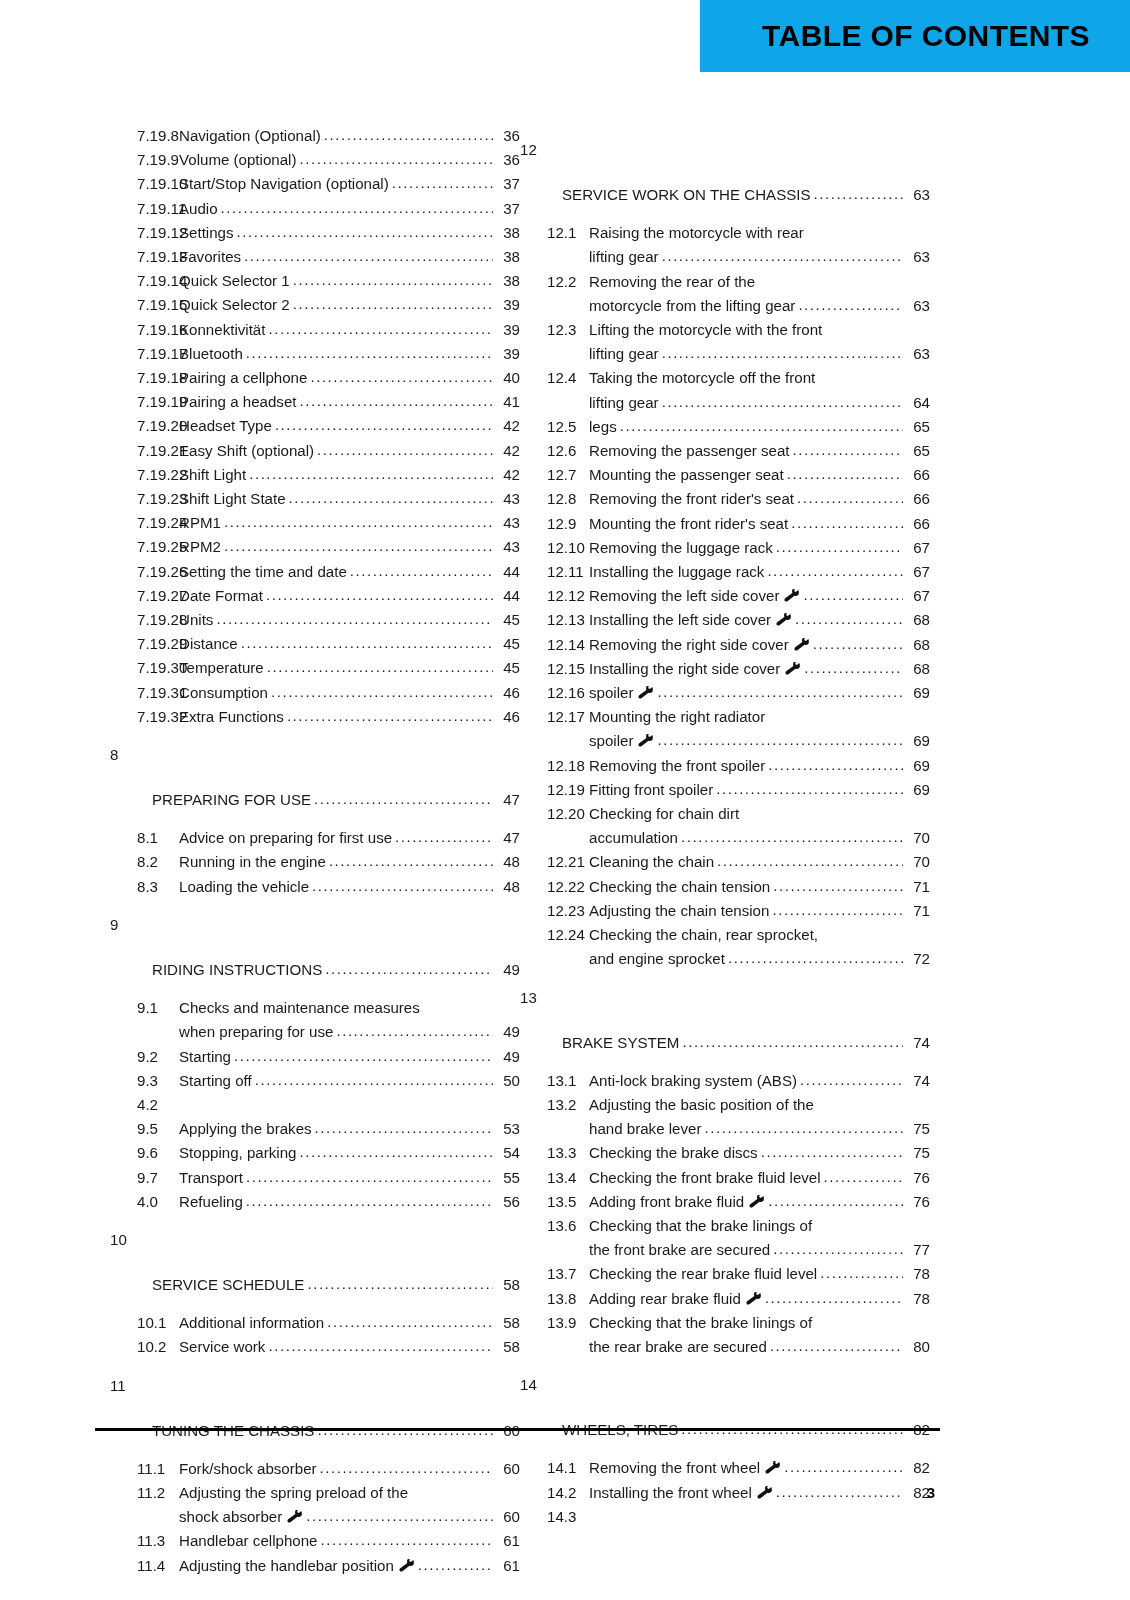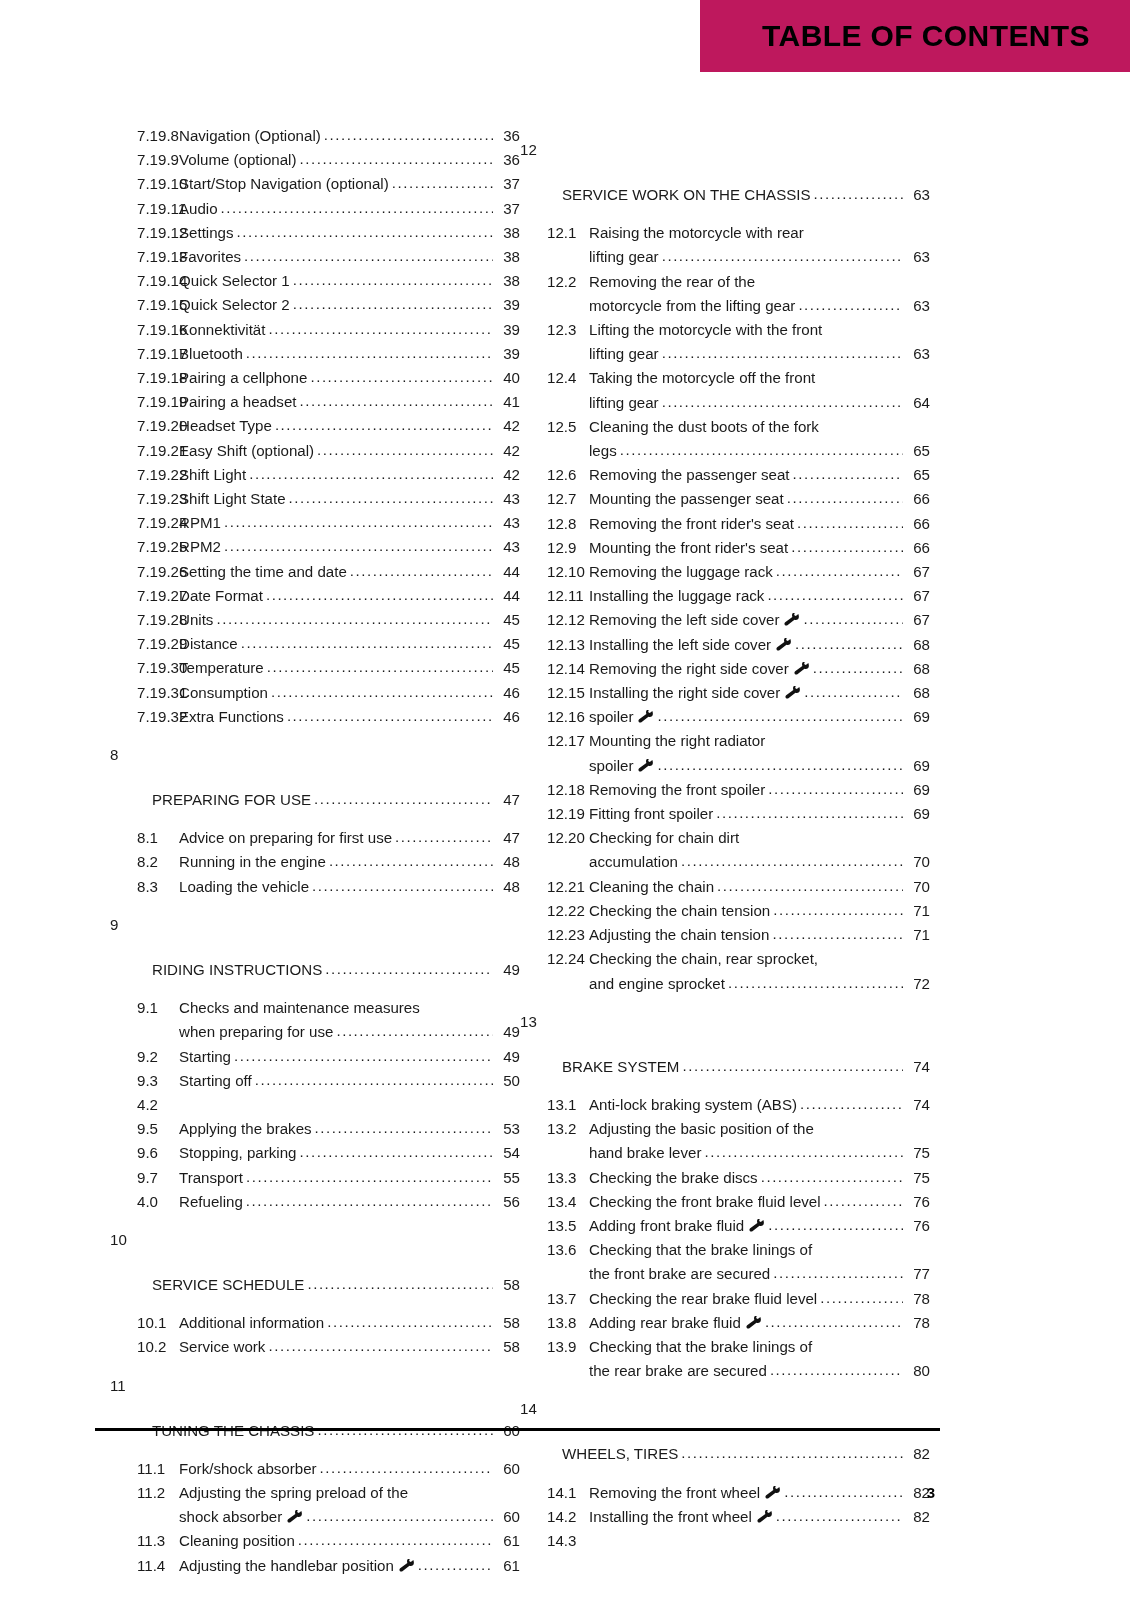--- a/index.html
+++ b/index.html
@@ -23,7 +23,7 @@
     left: 700px;
     width: 430px;
     height: 72px;
-    background: #be185d;
+    background: #0ea5e9;
     display: flex;
     align-items: center;
     justify-content: flex-end;

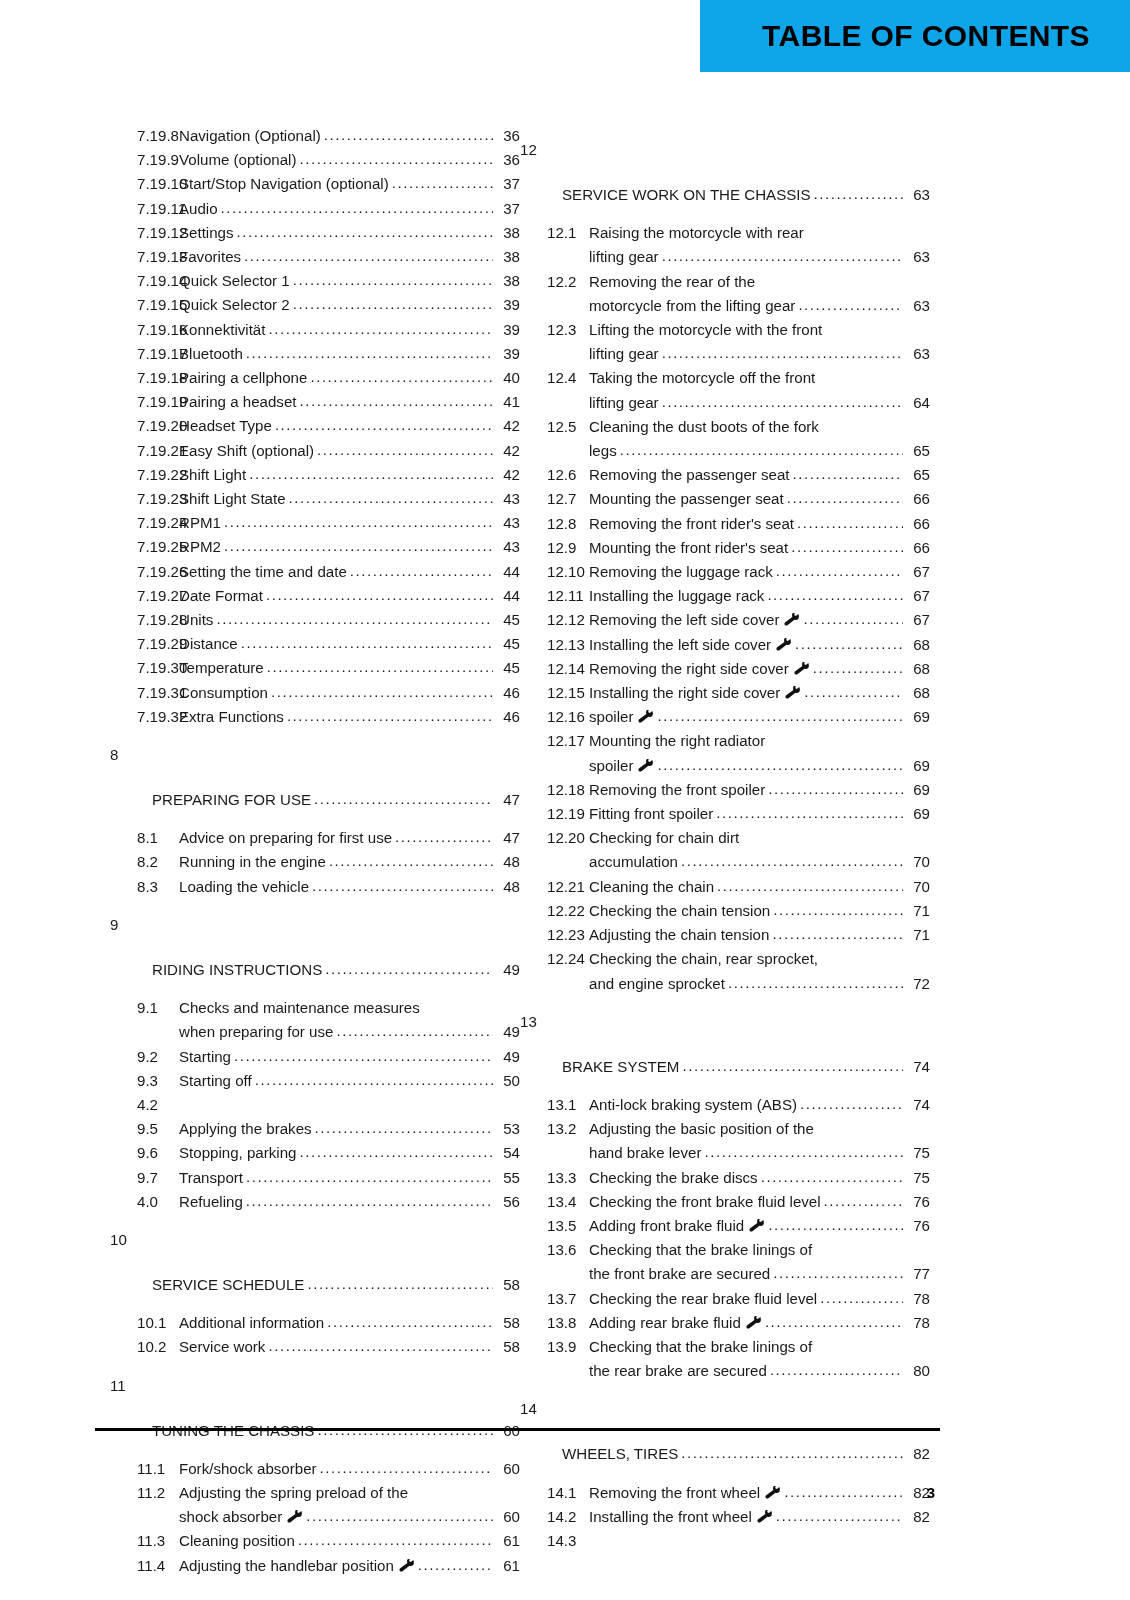--- a/index.html
+++ b/index.html
@@ -713,11 +713,6 @@
         <div class="num">12.5</div>
         <div class="title-wrap">
           <div class="line">
-            <span class="txt">Cleaning the dust boots of the fork</span>
-            <span class="dots none"></span>
-            <span class="pg blank">0</span>
-          </div>
-          <div class="line">
             <span class="txt">legs</span>
             <span class="dots"></span>
             <span class="pg">65</span>

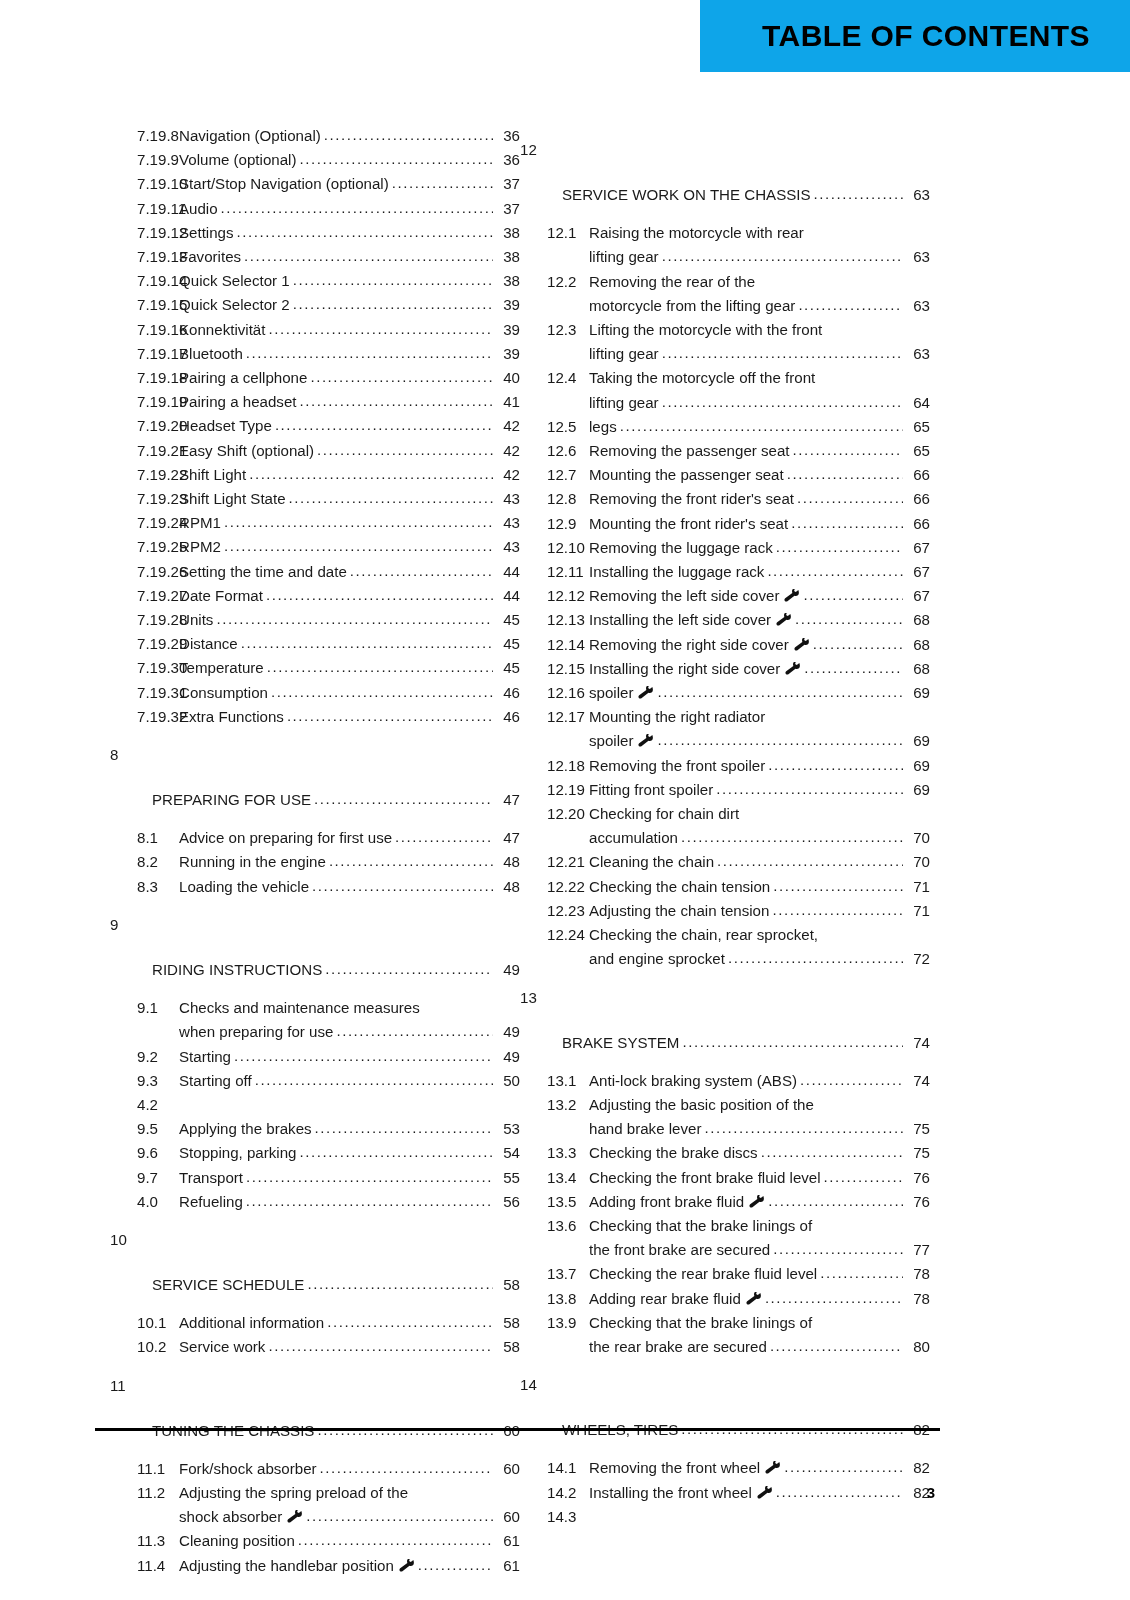--- a/index.html
+++ b/index.html
@@ -616,7 +616,7 @@
         <div class="num">11.3</div>
         <div class="title-wrap">
           <div class="line">
-            <span class="txt">Cleaning position</span>
+            <span class="txt">Handlebar cellphone</span>
             <span class="dots"></span>
             <span class="pg">61</span>
           </div>

